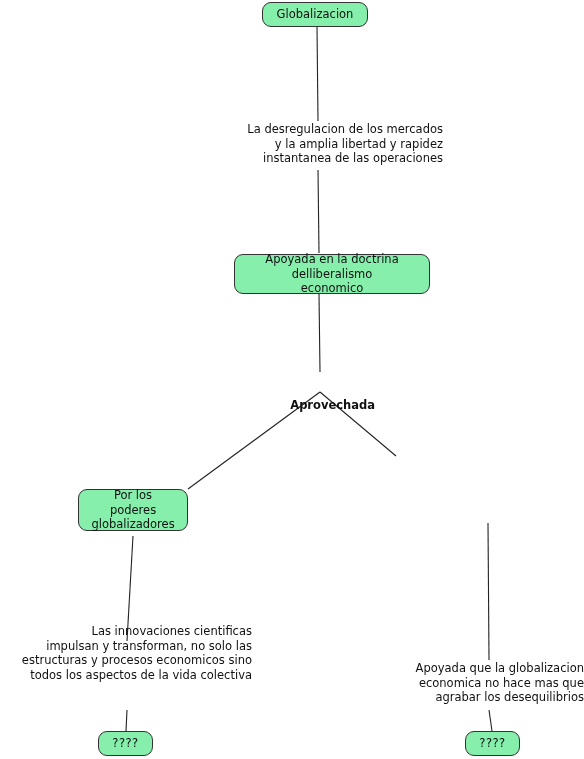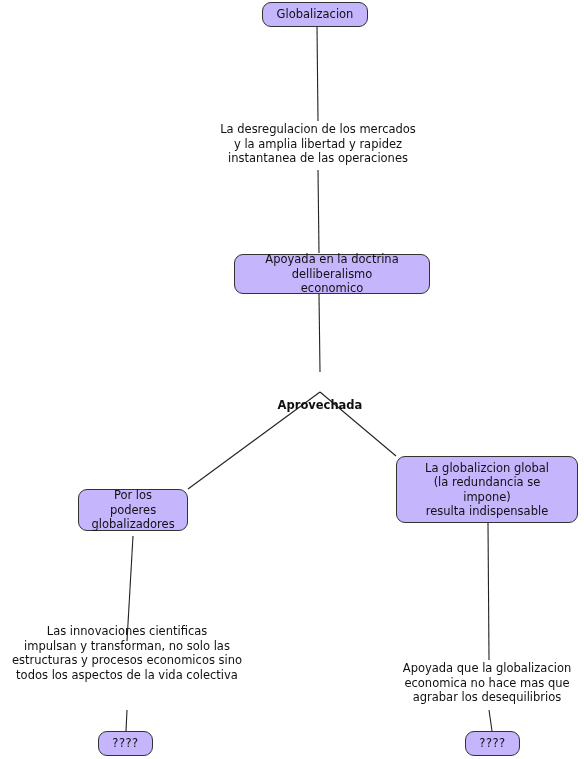--- a/index.html
+++ b/index.html
@@ -28,7 +28,7 @@
   .node {
     position: absolute;
     box-sizing: border-box;
-    background: #c4b5fd;
+    background: #86efac;
     border: 1px solid #333333;
     border-radius: 9px;
     display: flex;

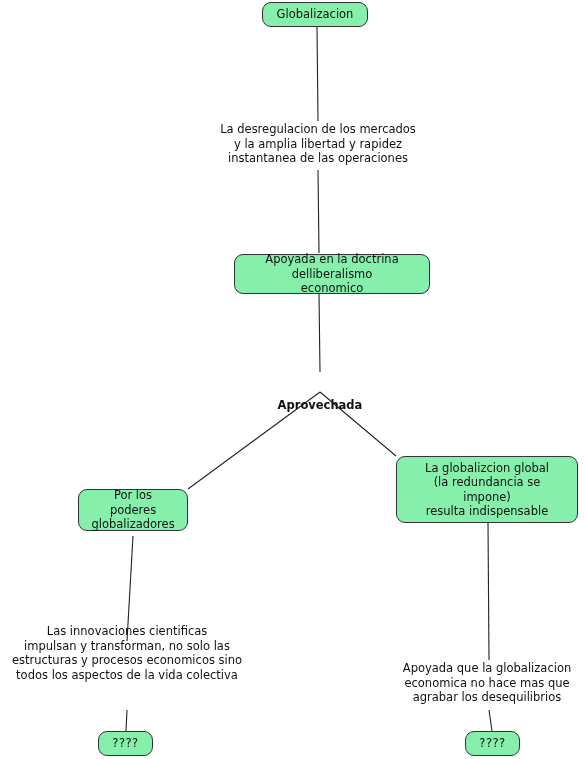--- a/index.html
+++ b/index.html
@@ -43,7 +43,7 @@
   }
   .label {
     position: absolute;
-    text-align: center;
+    text-align: right;
     font-size: 11.5px;
     line-height: 14.5px;
     color: #111111;

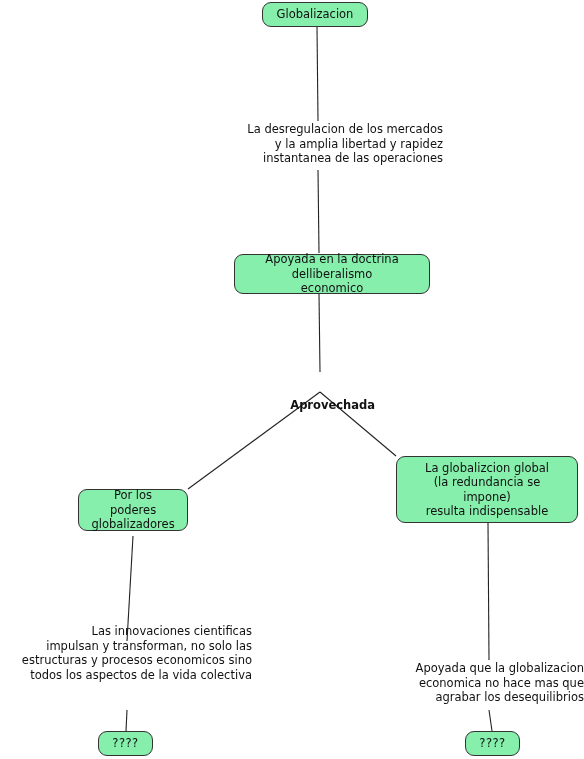--- a/index.html
+++ b/index.html
@@ -86,9 +86,6 @@
   <div class="node" style="left:78px; top:489px; width:110px; height:42px;">Por los poderes
 globalizadores</div>
 
-  <div class="node" style="left:396px; top:456px; width:182px; height:67px;">La globalizcion global
-(la redundancia se impone)
-resulta indispensable</div>
 
   <div class="label" style="left:2px; top:624px; width:250px;">Las innovaciones cientificas
 impulsan y transforman, no solo las

